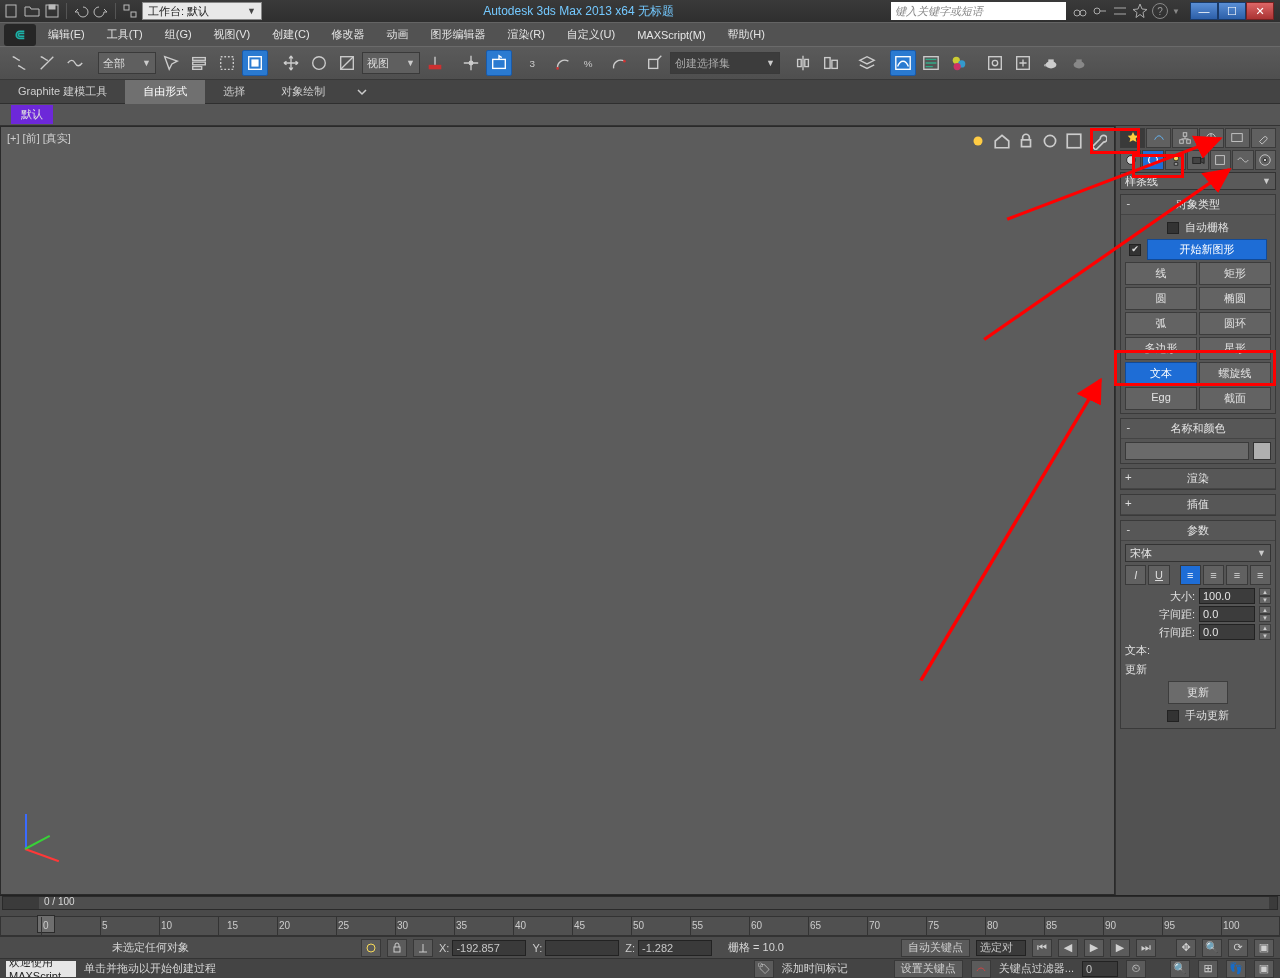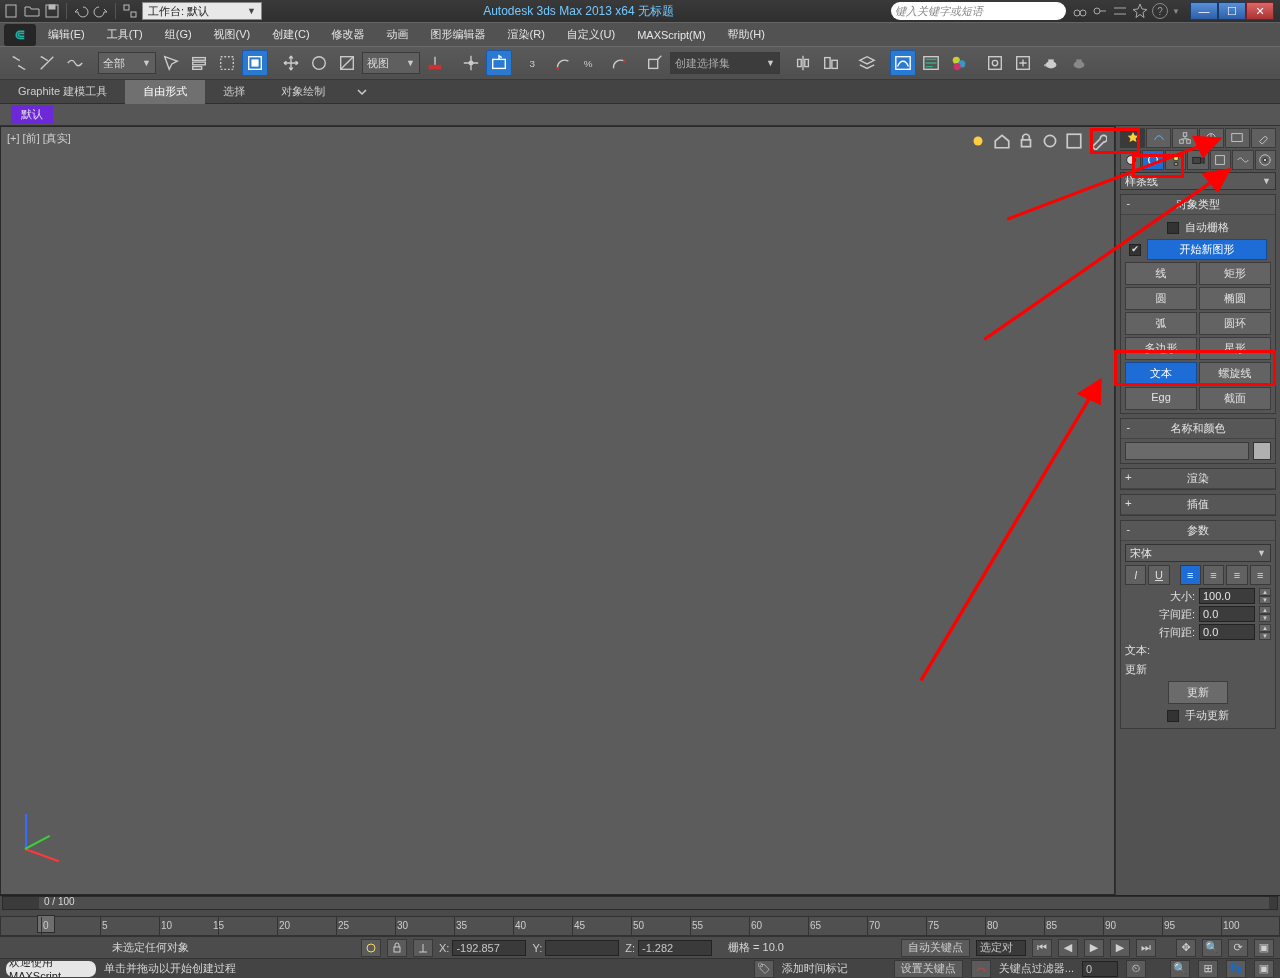--- a/index.html
+++ b/index.html
@@ -13,7 +13,7 @@
 .tb-workspace { background: #e8e8e8; color: #222; height: 18px; min-width: 120px; display:flex; align-items:center; padding:0 5px; border:1px solid #888; }
 .tb-arrow { margin-left:auto; font-size:9px; color:#444; }
 .tb-title { flex: 1; text-align: center; color: #74c9ff; font-size: 12px; }
-.tb-search { width: 175px; height: 18px; background:#fff; color:#888; display:flex; align-items:center; padding:0 4px; font-style:italic;border-radius:9px; }
+.tb-search { width: 175px; height: 18px; background:#fff; color:#888; display:flex; align-items:center; padding:0 4px; font-style:italic; }
 .tb-right { display:flex; align-items:center; gap:4px; padding:0 6px; }
 .tb-help-icon { width:16px; height:16px; border:1px solid #888; border-radius:50%; display:flex; align-items:center; justify-content:center; color:#999; font-size:10px; }
 .winbtns { display:flex; margin-left:6px; }

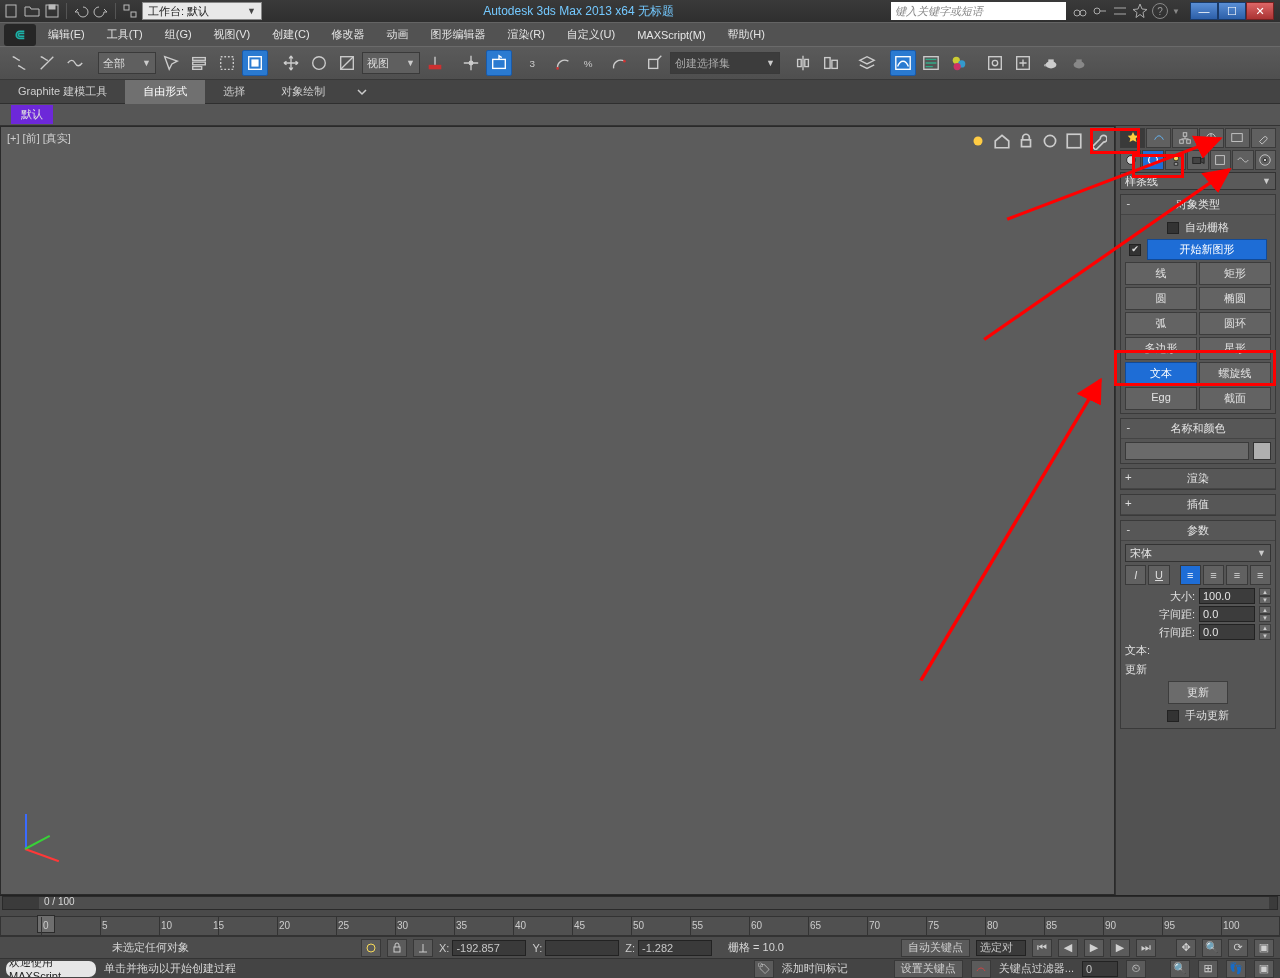--- a/index.html
+++ b/index.html
@@ -673,7 +673,7 @@
           <div class="tick" style="left: 158px;"></div>
           <div class="ticklabel" style="left: 160px;">10</div>
           <div class="tick" style="left: 217px;"></div>
-          <div class="ticklabel" style="left: 212px;">15</div>
+          <div class="ticklabel" style="left: 226px;">15</div>
           <div class="tick" style="left: 276px;"></div>
           <div class="ticklabel" style="left: 278px;">20</div>
           <div class="tick" style="left: 335px;"></div>

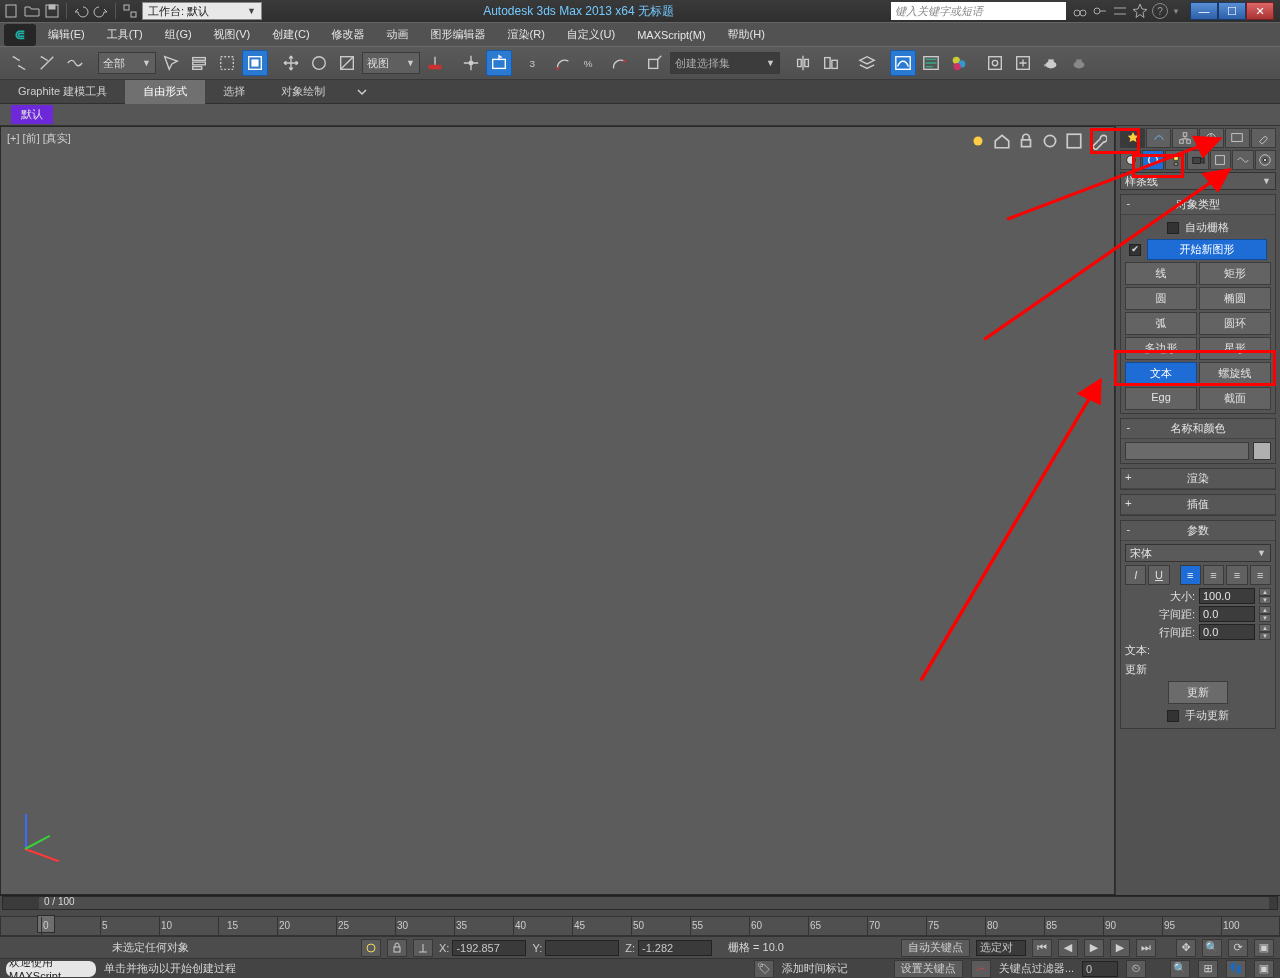--- a/index.html
+++ b/index.html
@@ -116,7 +116,7 @@
 .status-btn{ width:20px; height:18px; background:#5b5b5b; border:1px solid #383838; display:flex; align-items:center; justify-content:center;}
 
 .status-row2{ height:20px; background:#444; display:flex; align-items:center; gap:8px; padding:0 6px; border-top:1px solid #333;}
-.status-left-box{ width:90px; height:16px; background:#e6e6e6; color:#222; padding:0 3px; display:flex; align-items:center; overflow:hidden;border-radius:7px;}
+.status-left-box{ width:70px; height:16px; background:#e6e6e6; color:#222; padding:0 3px; display:flex; align-items:center; overflow:hidden;}
 
 
 .watermark{ position:absolute; right:0; bottom:60px; width:220px; height:80px; background:#0a2a5e; color:#fff; display:flex; align-items:center; gap:10px; padding:0 14px; z-index:60;}

